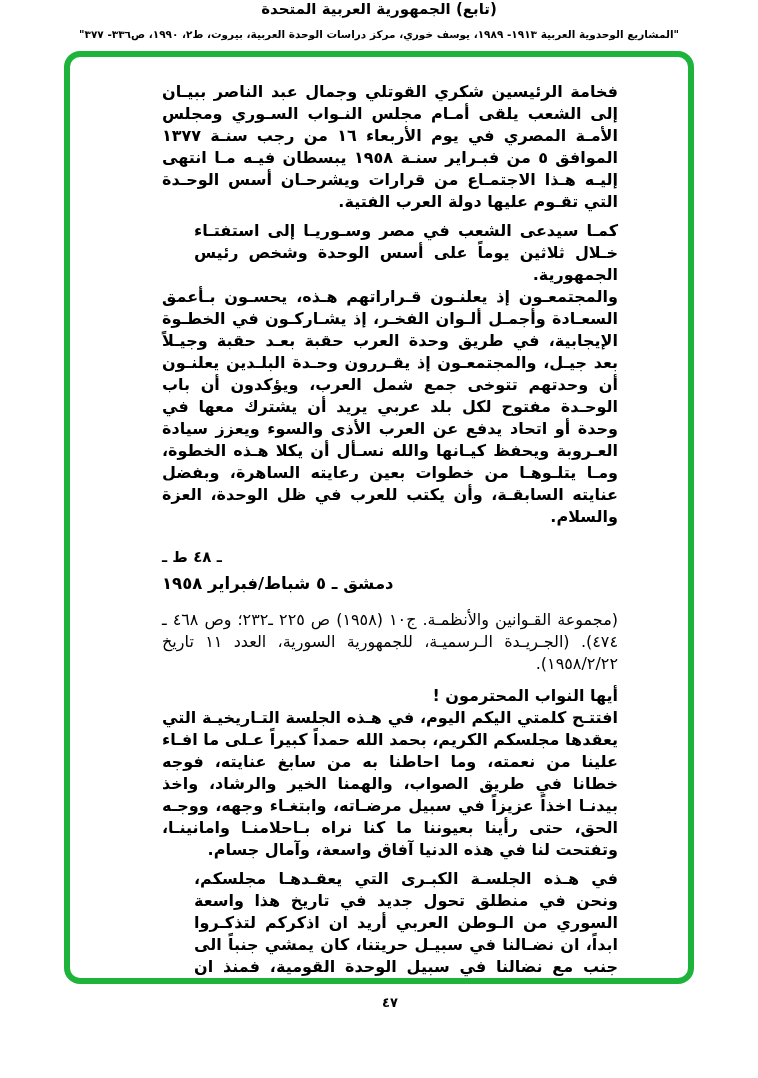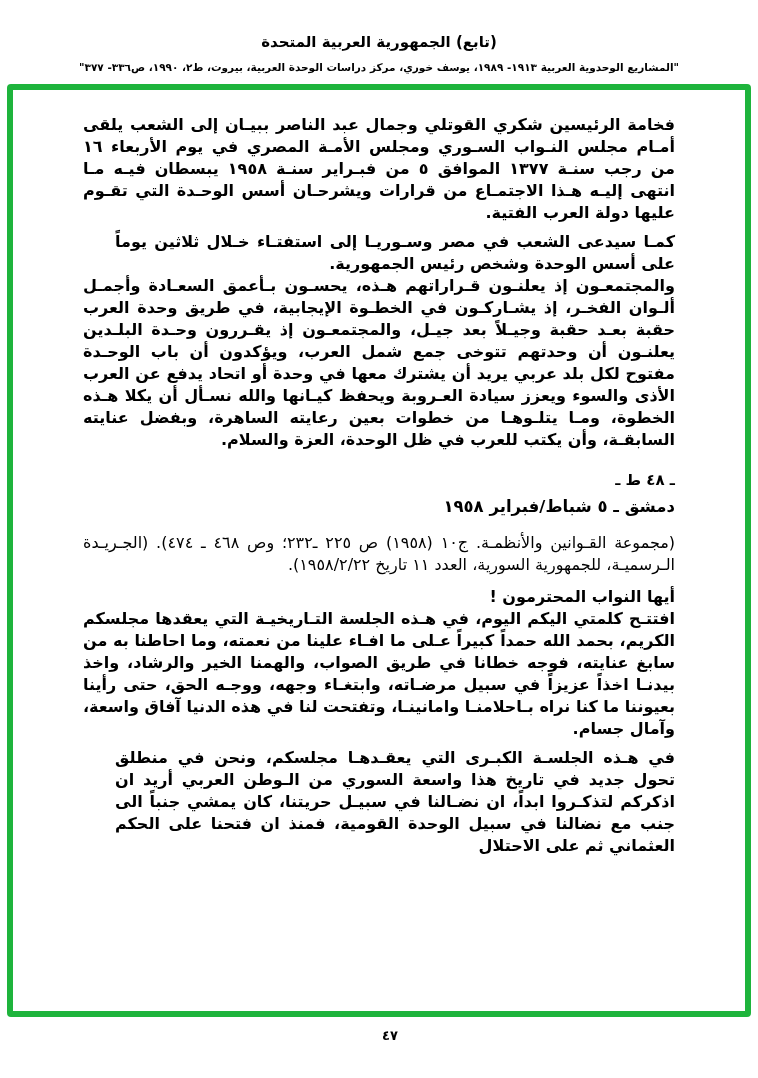--- a/index.html
+++ b/index.html
@@ -19,7 +19,6 @@
   }
   .doc-header {
     text-align: center;
-    padding-top: 33px;
   }
   .header-title {
     font-size: 15px;

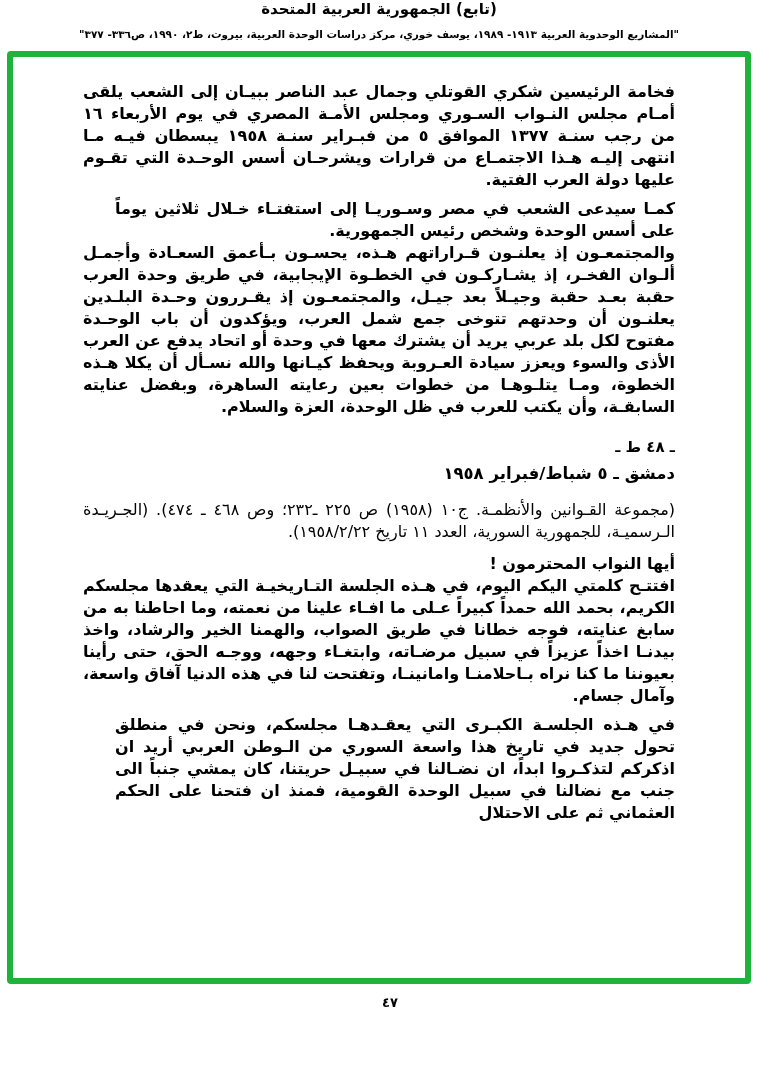--- a/index.html
+++ b/index.html
@@ -32,12 +32,12 @@
   }
   .content-frame {
     box-sizing: border-box;
-    width: 744px;
+    width: 630px;
     height: 933px;
     margin: 11px auto 0 auto;
     border: 6px solid #1eb43c;
-    border-radius: 4px;
-    padding: 24px 70px 0 70px;
+    border-radius: 16px;
+    padding: 24px 70px 0 92px;
     overflow: hidden;
   }
   .para {

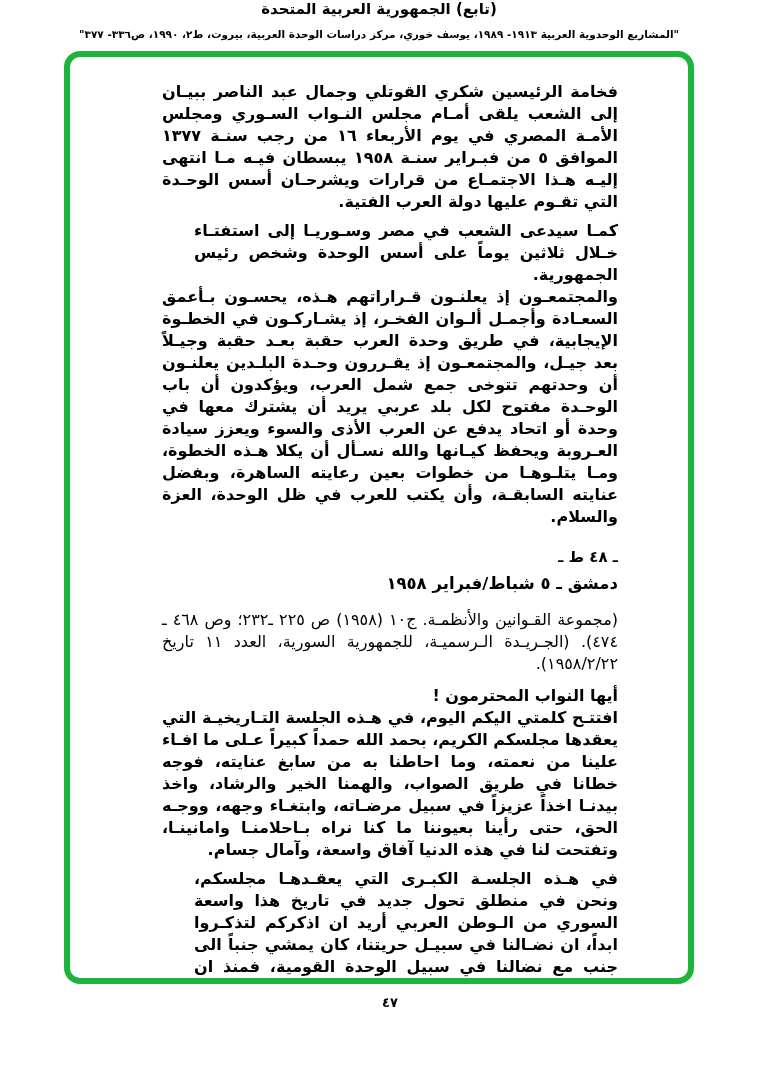--- a/index.html
+++ b/index.html
@@ -50,7 +50,7 @@
   .bold { font-weight: bold; }
   .para-gap { margin-top: 7px; margin-left: 32px; }
   .section-heading {
-    text-align: right;
+    text-align: left;
     font-weight: bold;
     margin: 20px 0 16px 0;
   }

